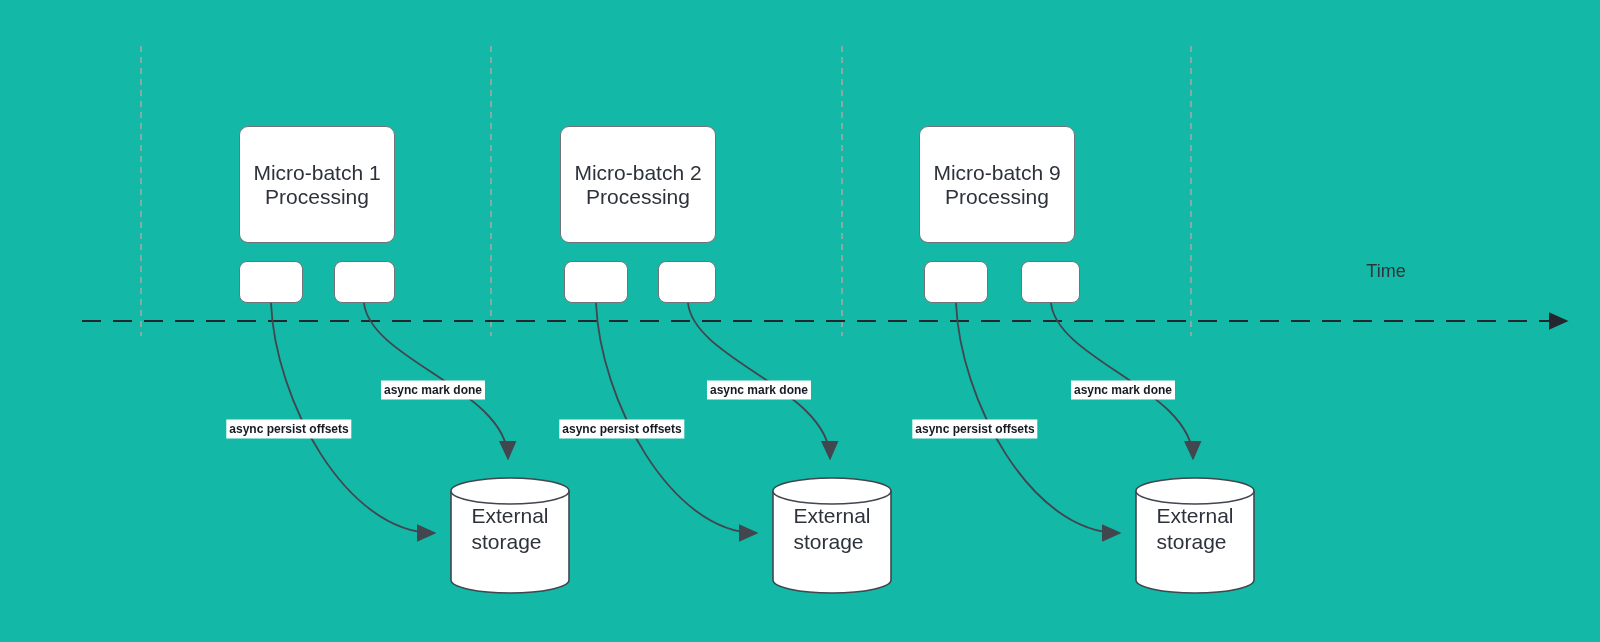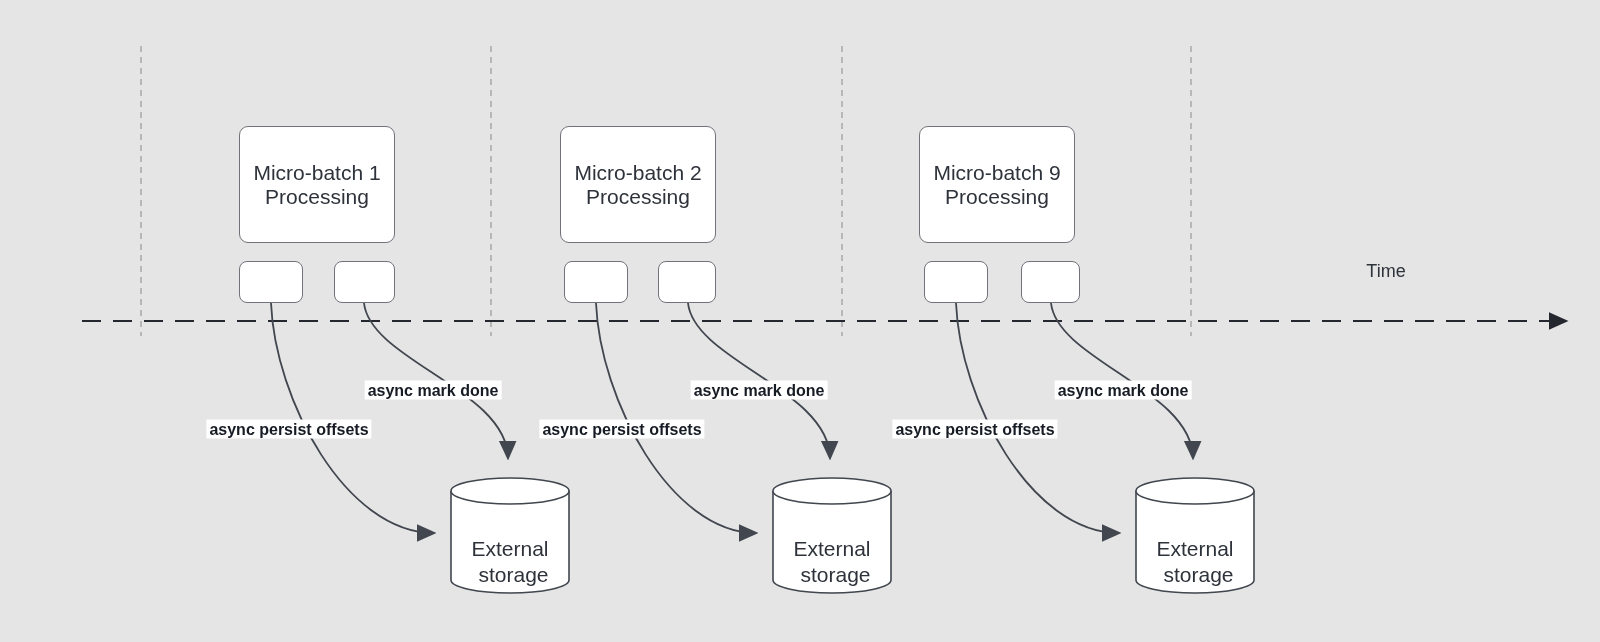--- a/index.html
+++ b/index.html
@@ -7,7 +7,7 @@
     position: relative;
     width: 1600px;
     height: 642px;
-    background: #e5e5e5;
+    background: #14b8a6;
     font-family: "Liberation Sans", sans-serif;
     overflow: hidden;
   }

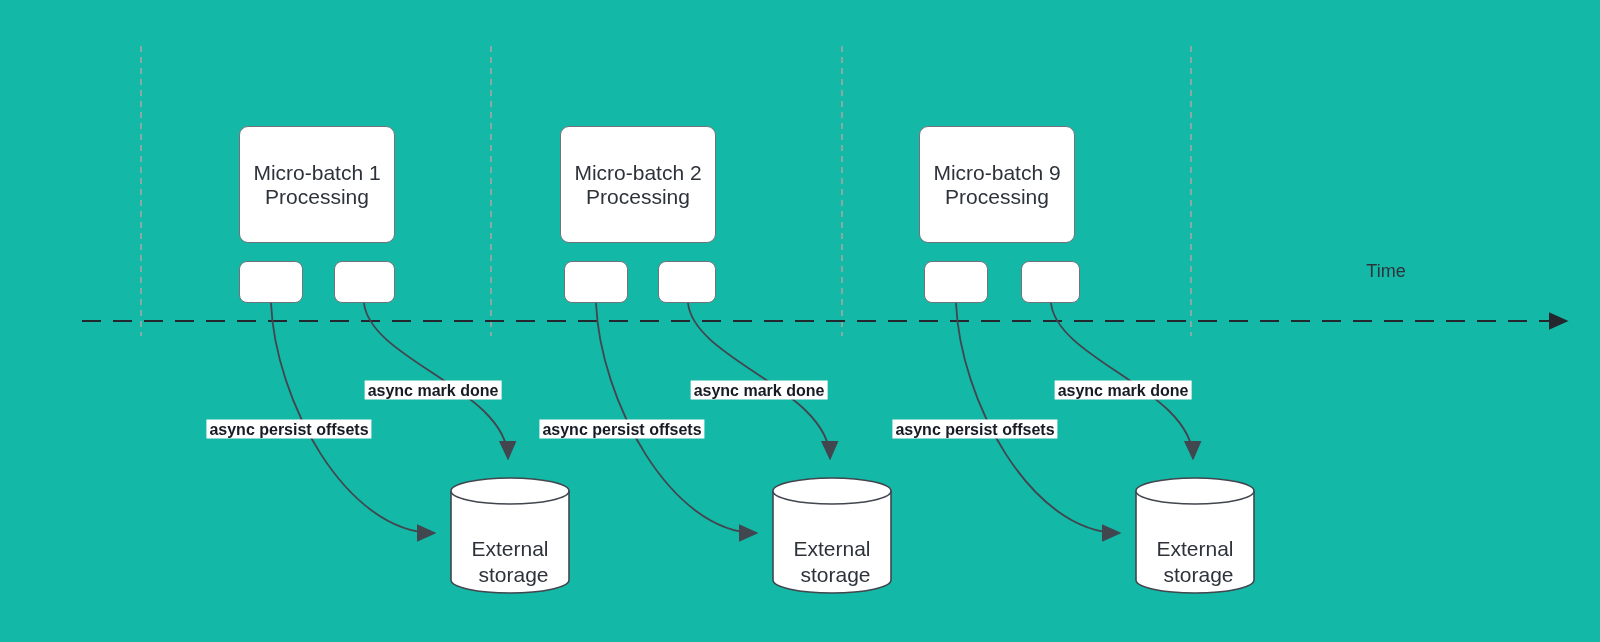--- a/index.html
+++ b/index.html
@@ -45,7 +45,7 @@
     transform: translate(-50%, -50%);
     background: #ffffff;
     padding: 0 3px;
-    font-size: 16px;
+    font-size: 12px;
     font-weight: bold;
     color: #161b24;
     white-space: nowrap;

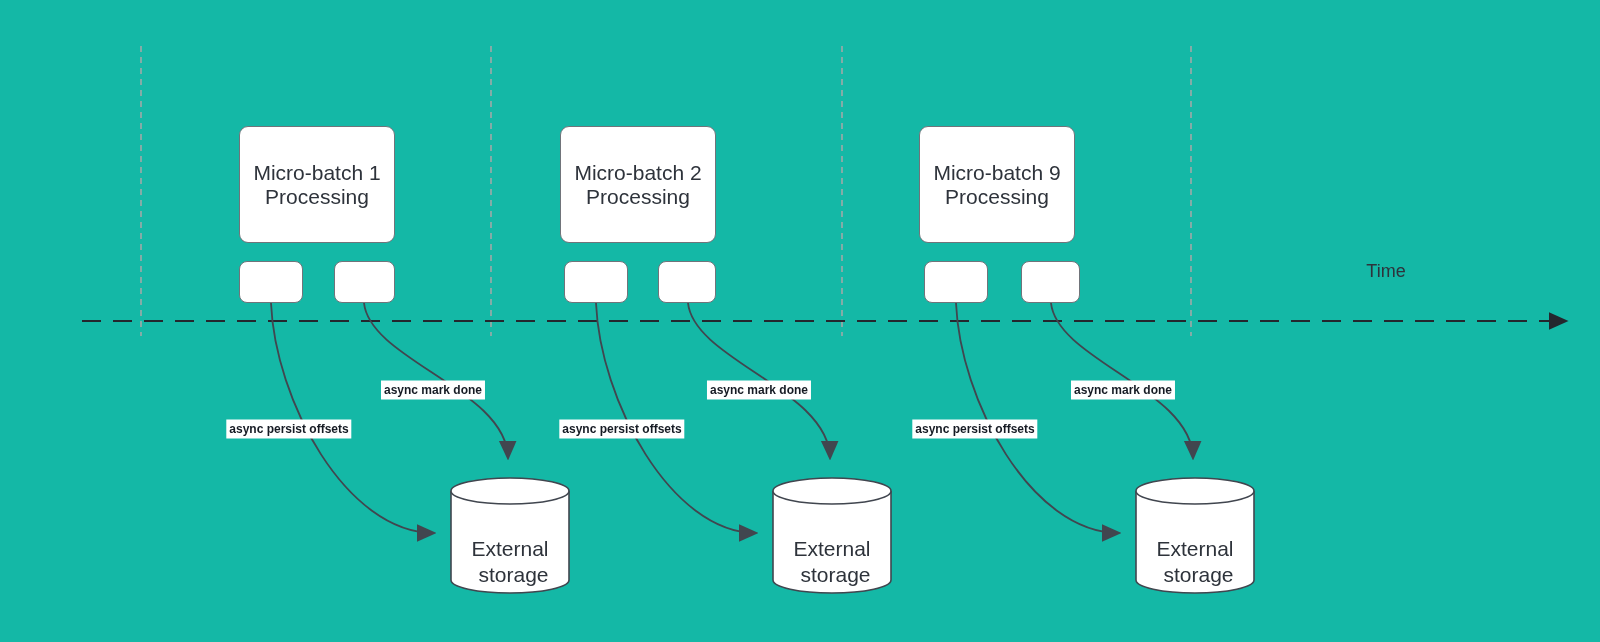--- a/index.html
+++ b/index.html
@@ -53,13 +53,13 @@
   }
   .storage-label {
     position: absolute;
-    top: 522px;
+    top: 489px;
     width: 118px;
     height: 80px;
     display: flex;
     align-items: center;
     justify-content: center;
-    text-align: right;
+    text-align: left;
     font-size: 21px;
     line-height: 26px;
     color: #2e333b;

